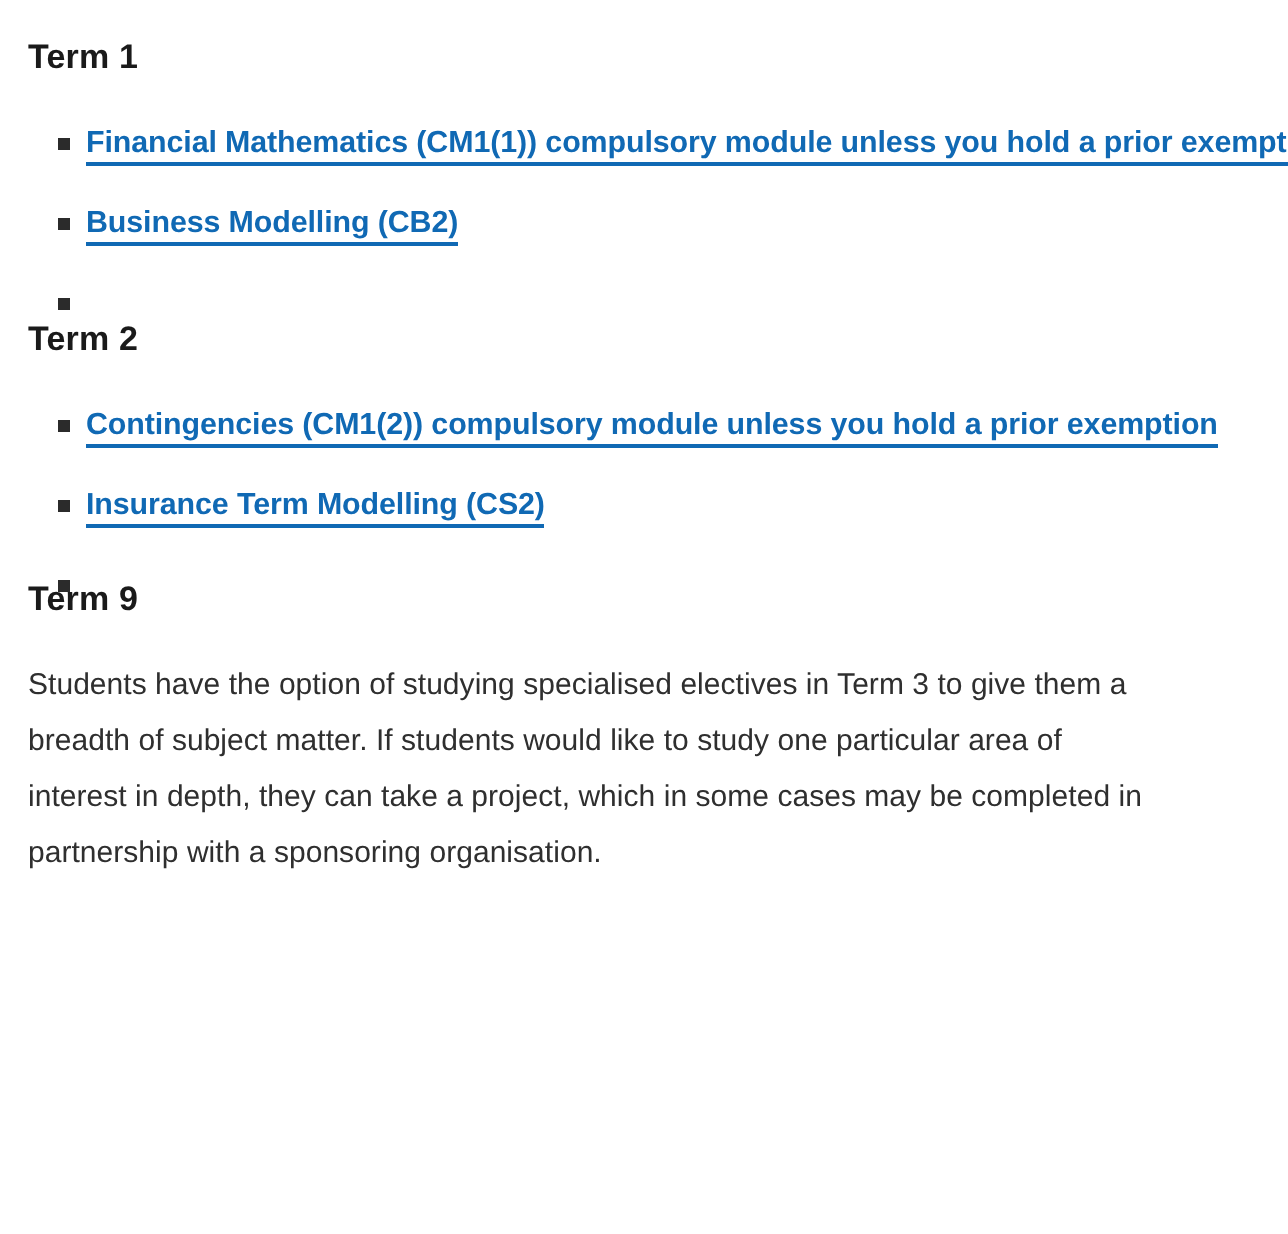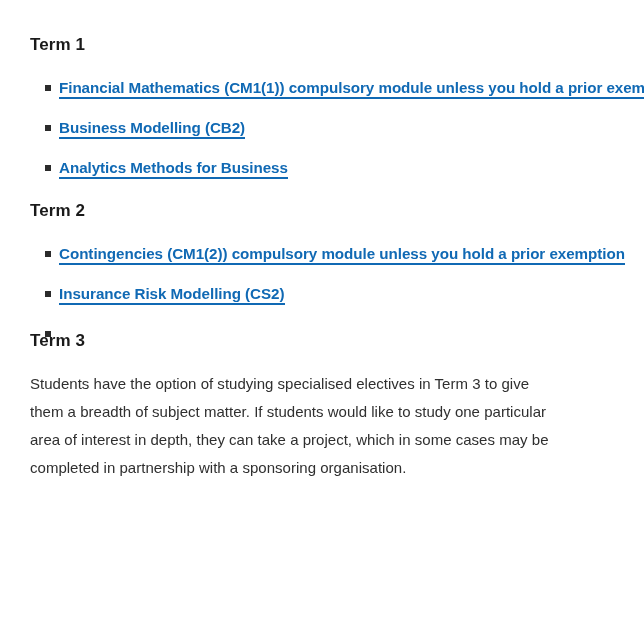--- a/index.html
+++ b/index.html
@@ -19,7 +19,7 @@
     height: 617px;
     background: #ffffff;
     box-sizing: border-box;
-    padding: 16px;
+    padding: 0;
     position: relative;
   }
   .content {

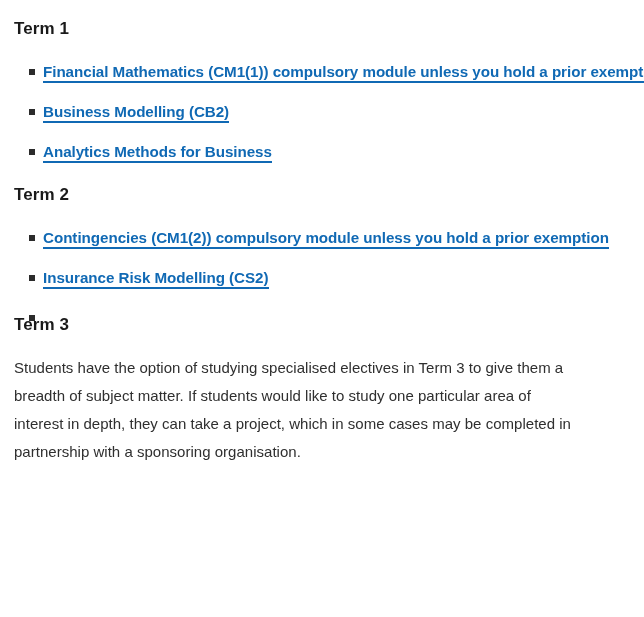--- a/index.html
+++ b/index.html
@@ -109,7 +109,6 @@
       </li>
       <li class="module-item">
         <span class="bullet-icon"></span>
-        <a class="module-link" href="#">Analytics Methods for Business</a>
       </li>
     </ul>
 

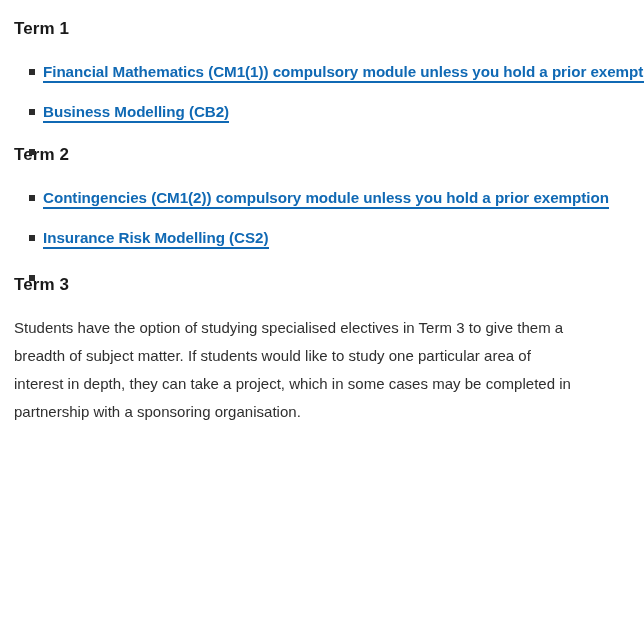--- a/index.html
+++ b/index.html
@@ -35,7 +35,7 @@
     line-height: 22px;
   }
   .term-heading.spaced {
-    margin-top: 22px;
+    margin-top: 37px;
   }
   .module-list {
     list-style: none;

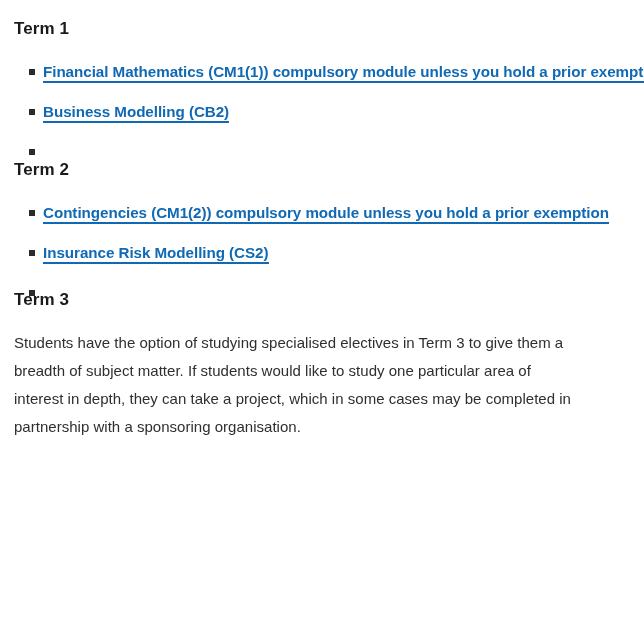--- a/index.html
+++ b/index.html
@@ -121,7 +121,7 @@
       </li>
       <li class="module-item">
         <span class="bullet-icon"></span>
-        <a class="module-link" href="#">Insurance Risk Modelling (CS2)</a>
+        <a class="module-link" href="#">Insurance Term Modelling (CS2)</a>
       </li>
       <li class="module-item">
         <span class="bullet-icon"></span>

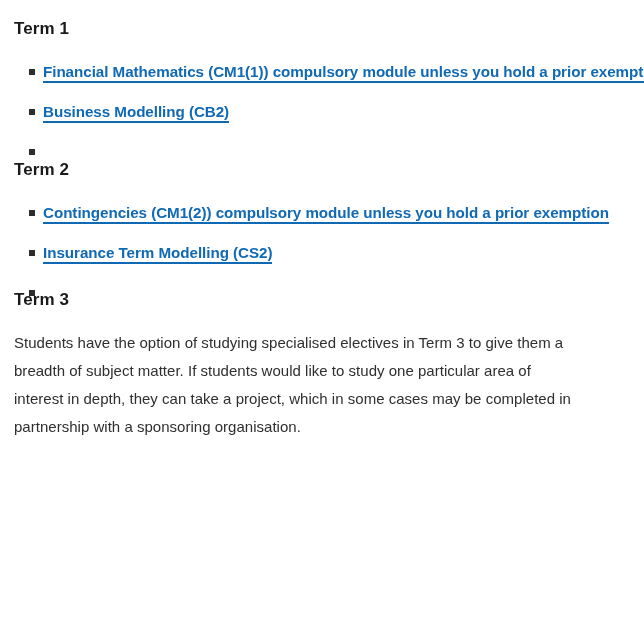--- a/index.html
+++ b/index.html
@@ -129,7 +129,7 @@
     </ul>
 
     <div class="term3-block">
-      <h3 class="term-heading">Term 3</h3>
+      <h3 class="term-heading">Term 9</h3>
       <p class="term3-para">Students have the option of studying specialised electives in Term 3 to give them a breadth of subject matter. If students would like to study one particular area of interest in depth, they can take a project, which in some cases may be completed in partnership with a sponsoring organisation.</p>
     </div>
 

